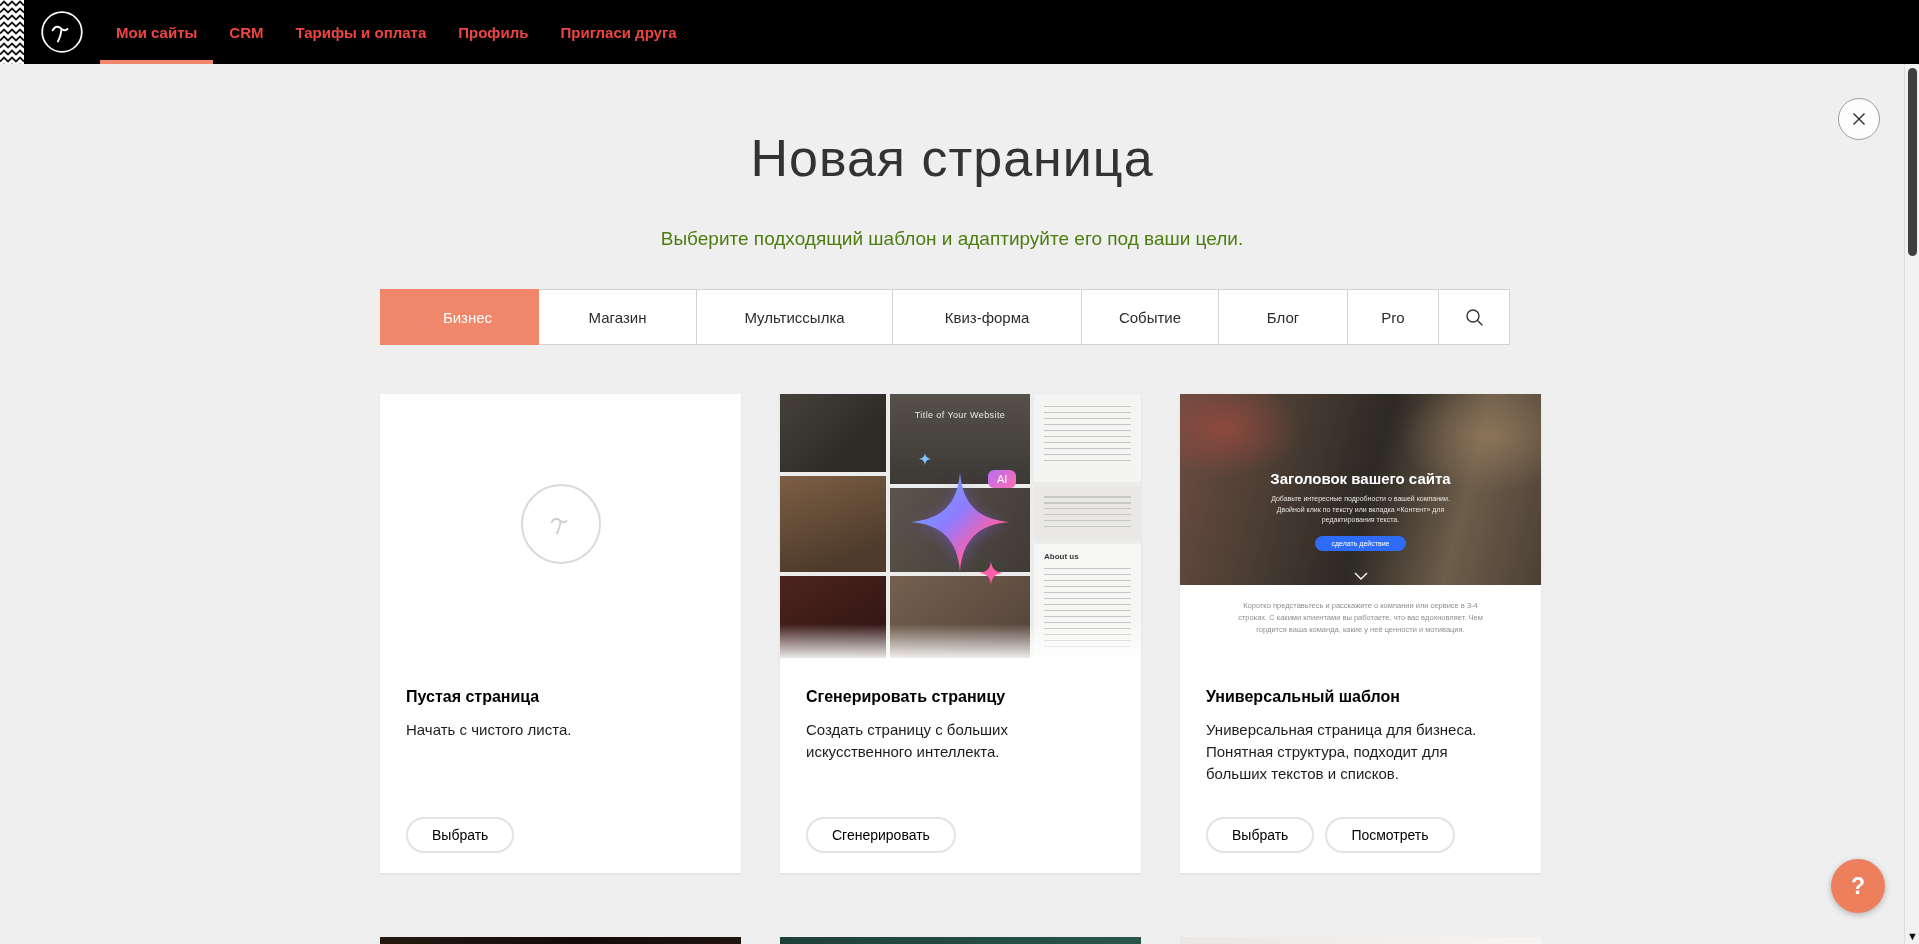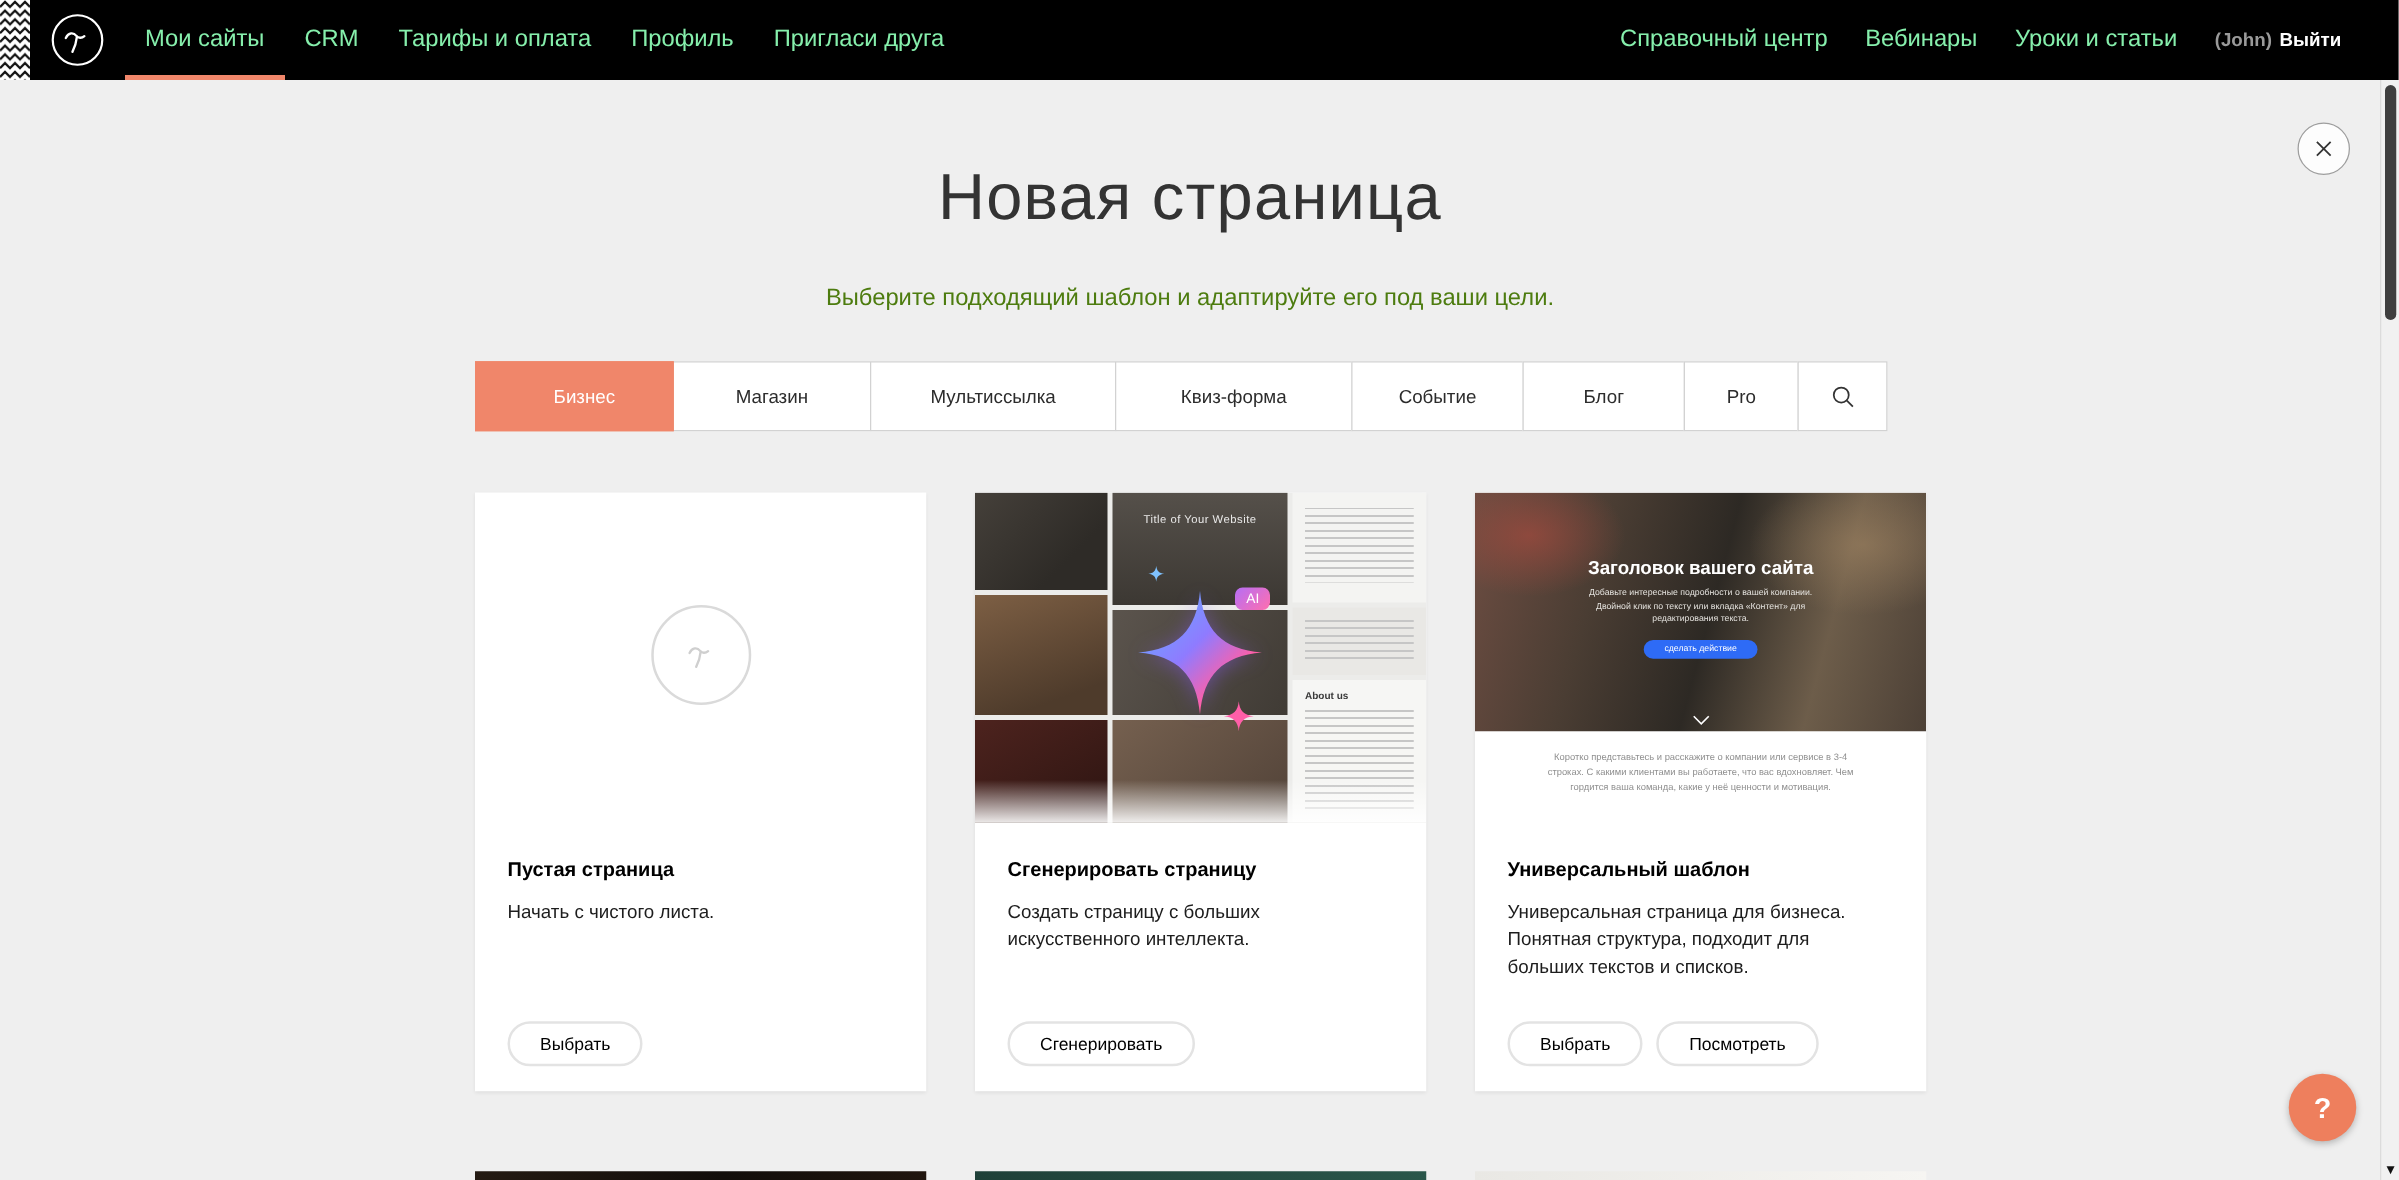--- a/index.html
+++ b/index.html
@@ -22,7 +22,7 @@
   .nav-left { display:flex; align-items:stretch; }
   .nav-item {
     position:relative; display:flex; align-items:center;
-    padding:0 16px; color:#86efac; font-size:19px; font-weight:normal; white-space:nowrap;
+    padding:0 16px; color:#ef4444; font-size:15px; font-weight:bold; white-space:nowrap;
   }
   .nav-item.active::after {
     content:""; position:absolute; left:0; right:0; bottom:0; height:4px; background:#f0866a;

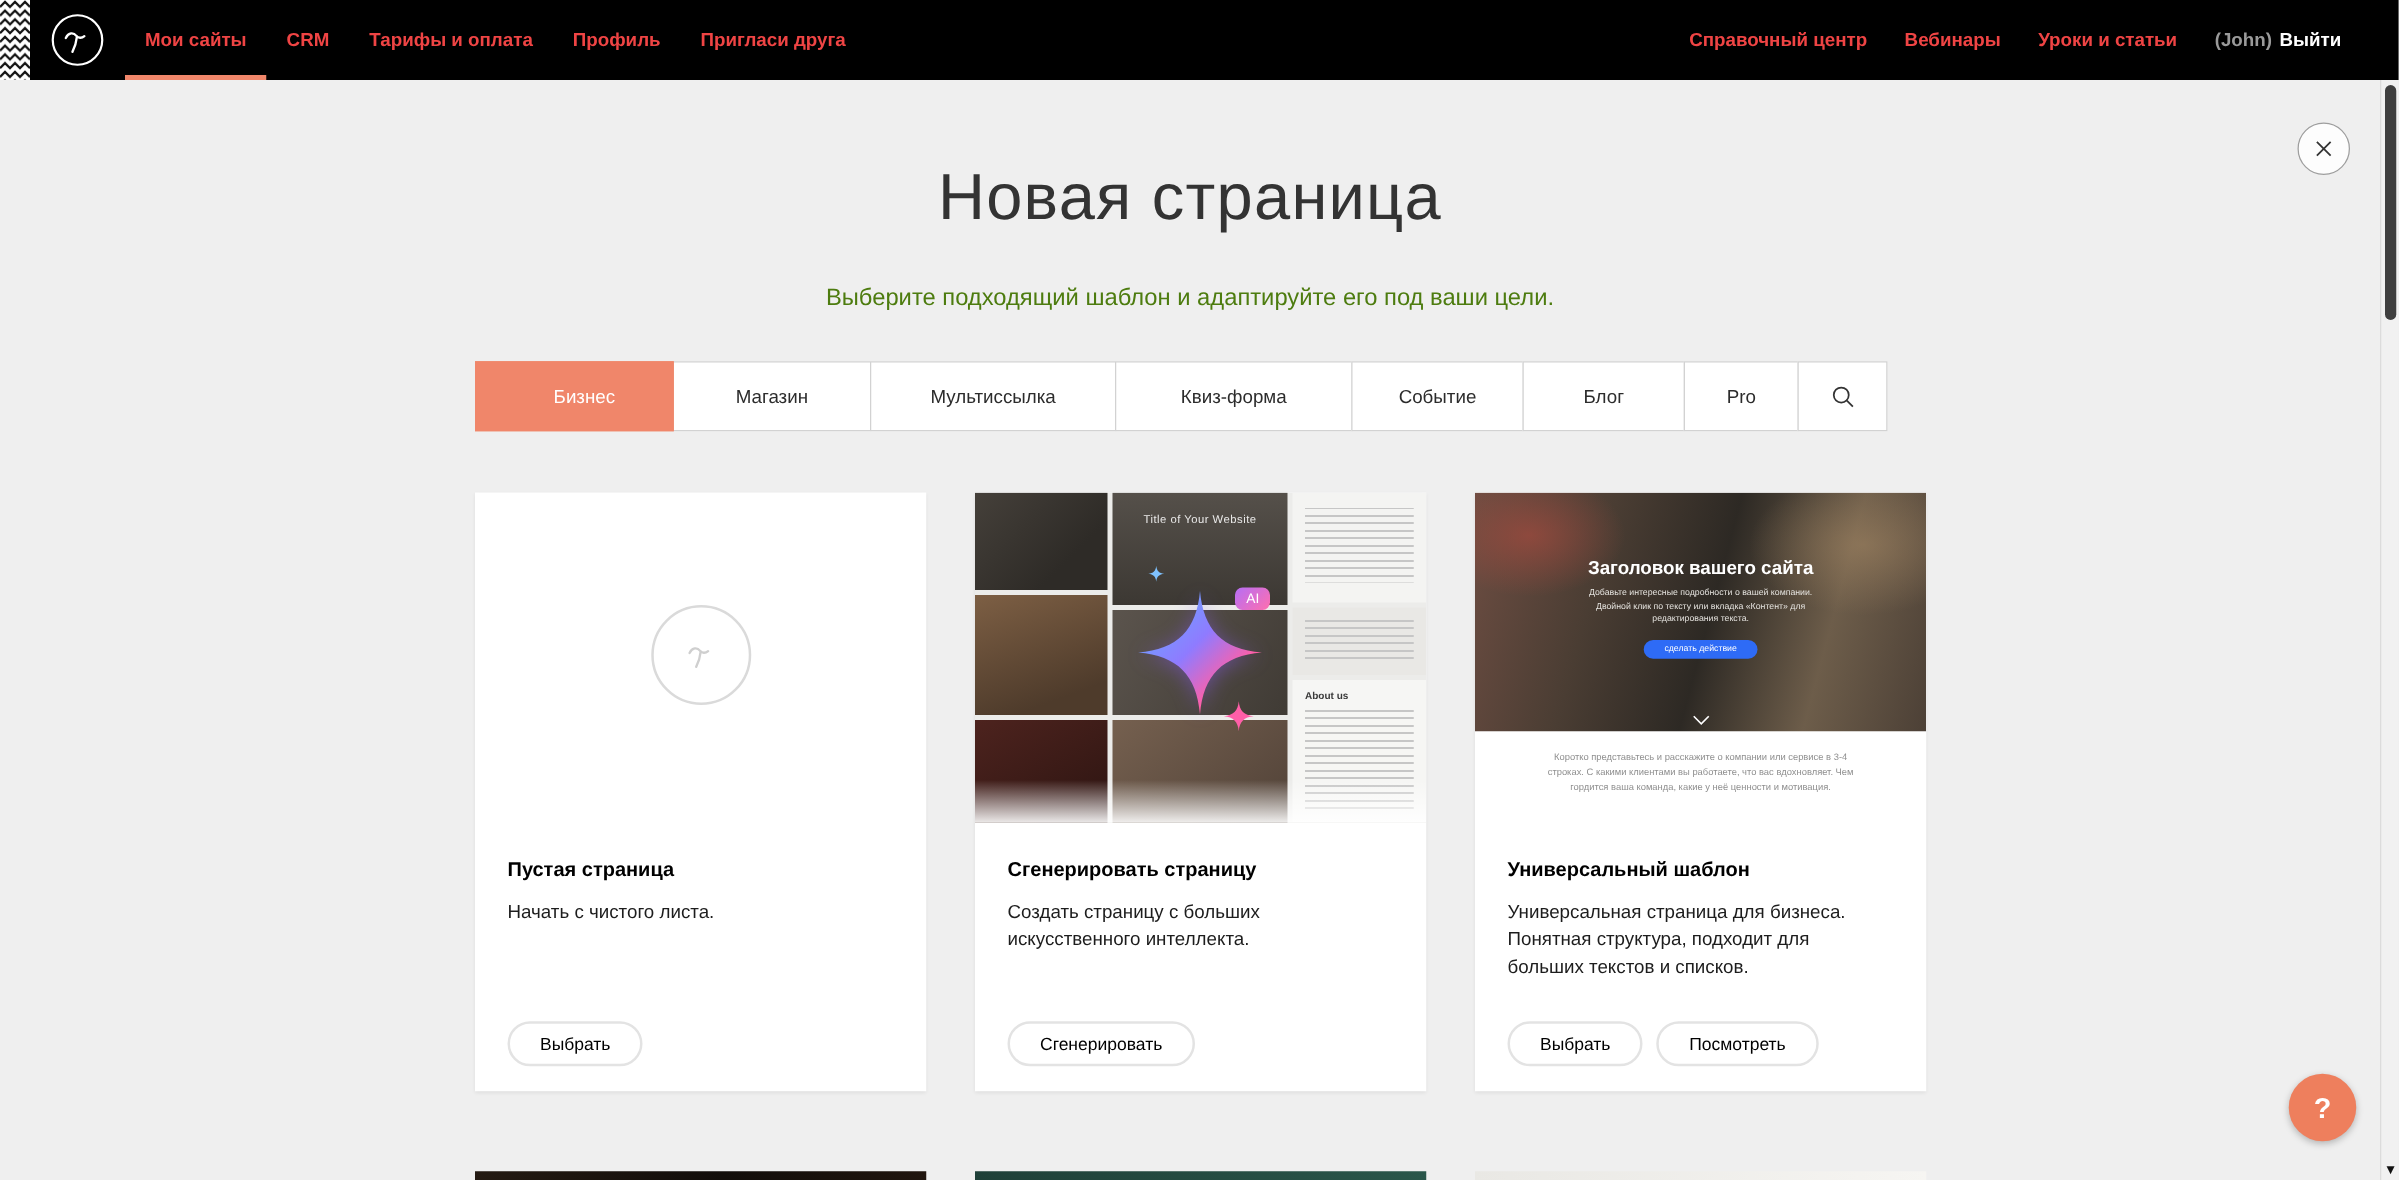--- a/index.html
+++ b/index.html
@@ -205,15 +205,6 @@
     <div class="nav-item" data-interactable="true">Пригласи друга</div>
   </div>
 
-  <div class="nav-right" data-interactable="false">
-    <div class="nav-item" data-interactable="true">Справочный центр</div>
-    <div class="nav-item" data-interactable="true">Вебинары</div>
-    <div class="nav-item" data-interactable="true">Уроки и статьи</div>
-    <div class="user-box" data-interactable="false">
-      <span class="user-name" data-interactable="false">(John)</span>
-      <span class="logout" data-interactable="true">Выйти</span>
-    </div>
-  </div>
 </div>
 
 <div class="close-btn" data-interactable="true">

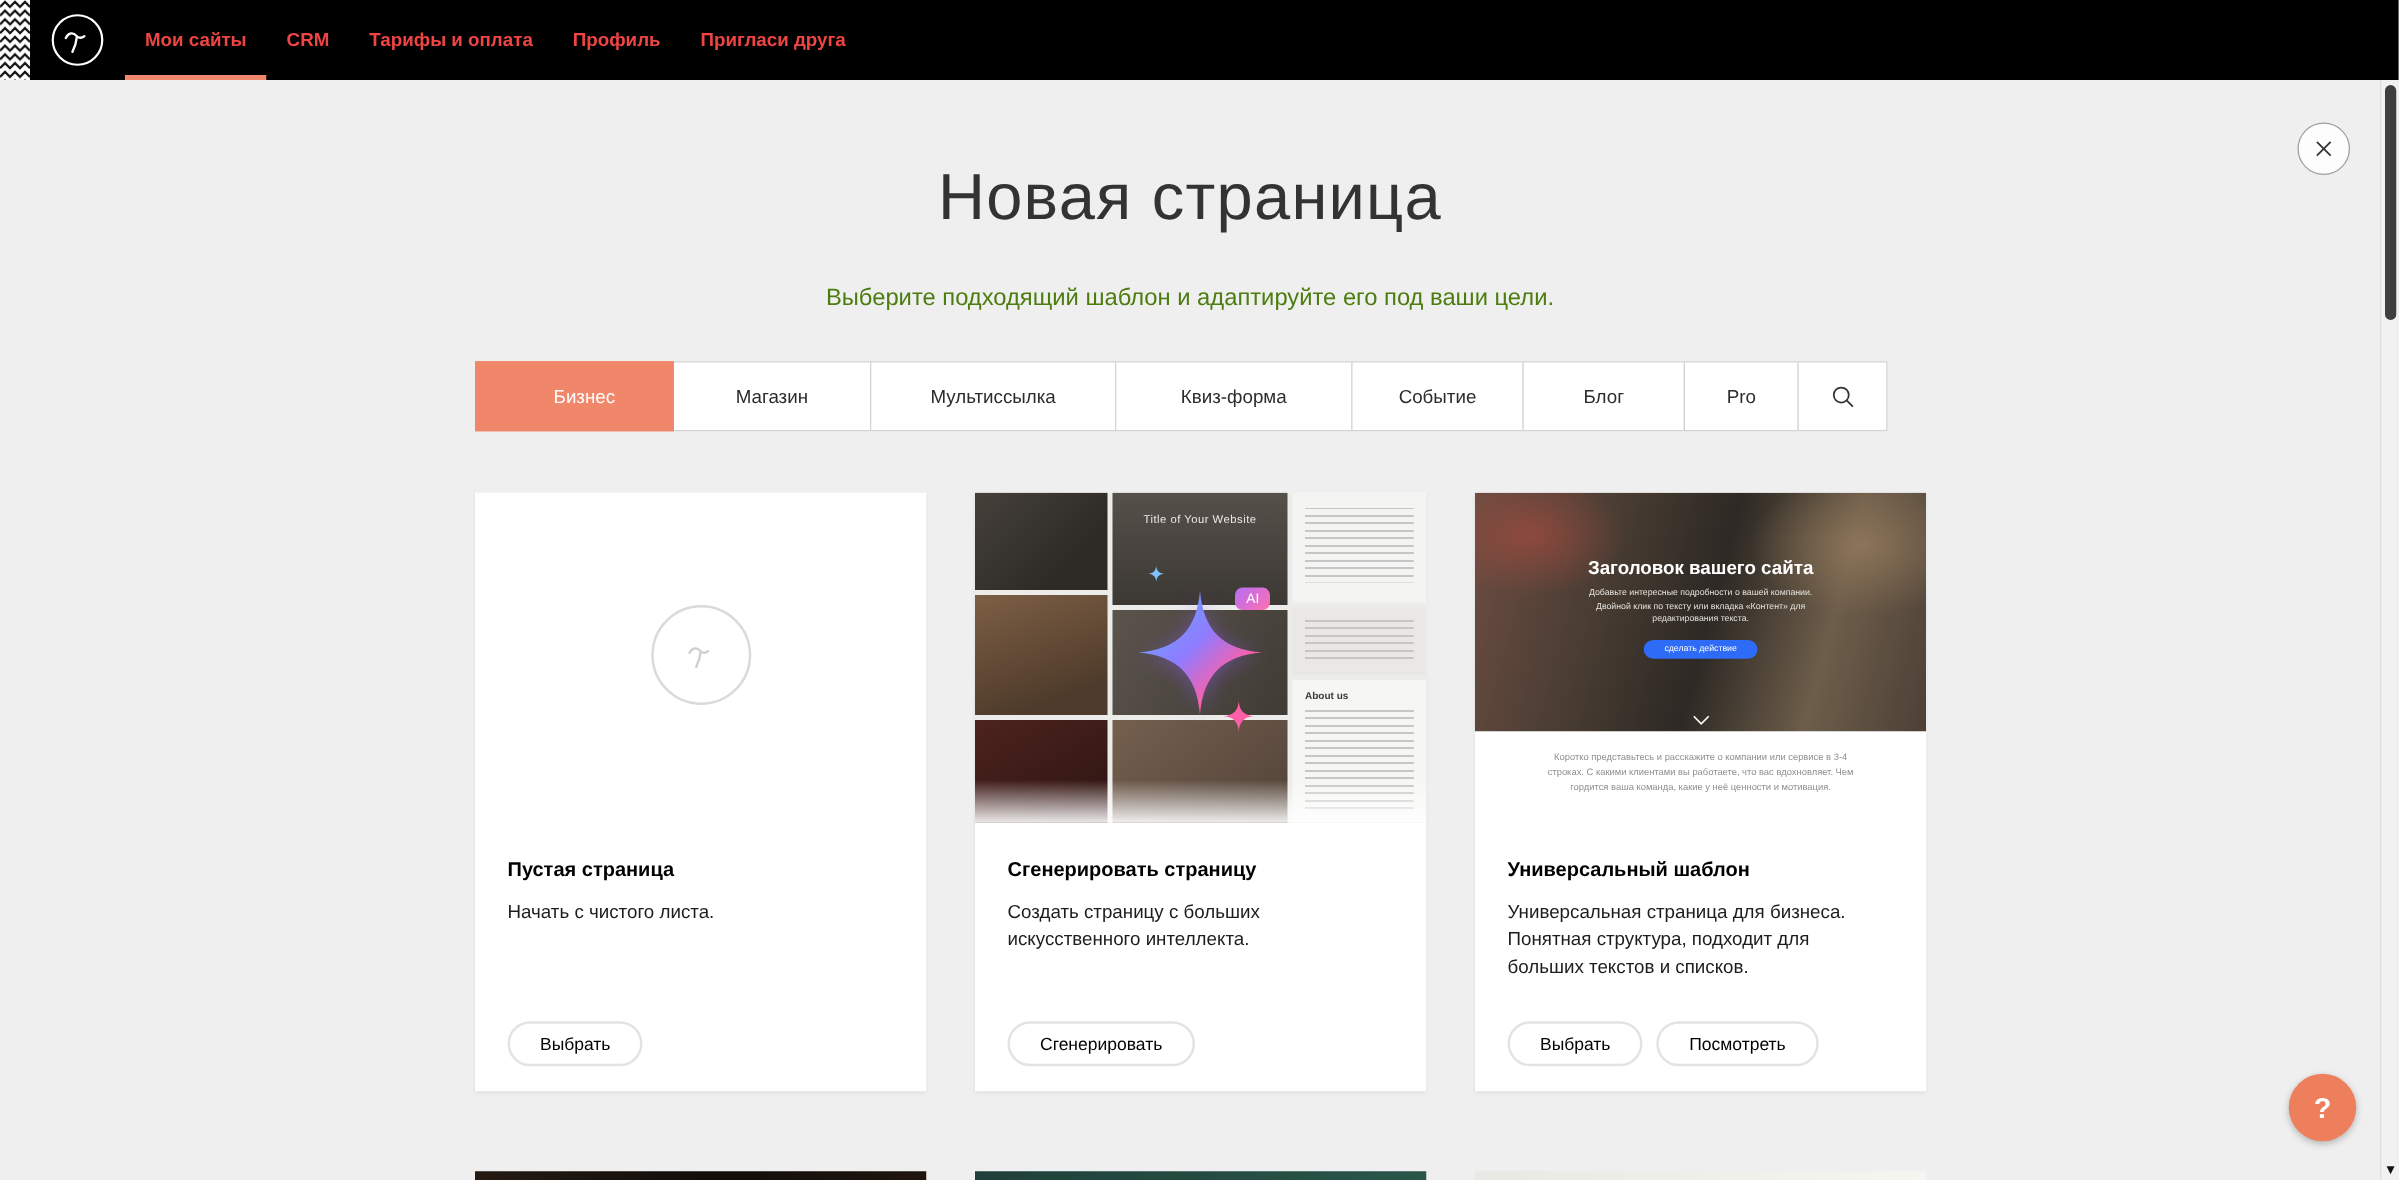--- a/index.html
+++ b/index.html
@@ -133,7 +133,7 @@
       radial-gradient(130px 80px at 86% 22%, rgba(160,132,98,.6), rgba(0,0,0,0) 70%),
       linear-gradient(105deg,#6d4d42 0%,#4a3d33 28%,#2d2924 52%,#6d5d4a 76%,#4c4036 100%);
   }
-  .hero-heading { padding-top:52px; font-size:15px; font-weight:bold; color:#fff; }
+  .hero-heading { padding-top:76px; font-size:15px; font-weight:bold; color:#fff; }
   .hero-sub {
     width:208px; margin:7px auto 0; font-size:7px; line-height:1.5; color:#e4e2de;
   }

